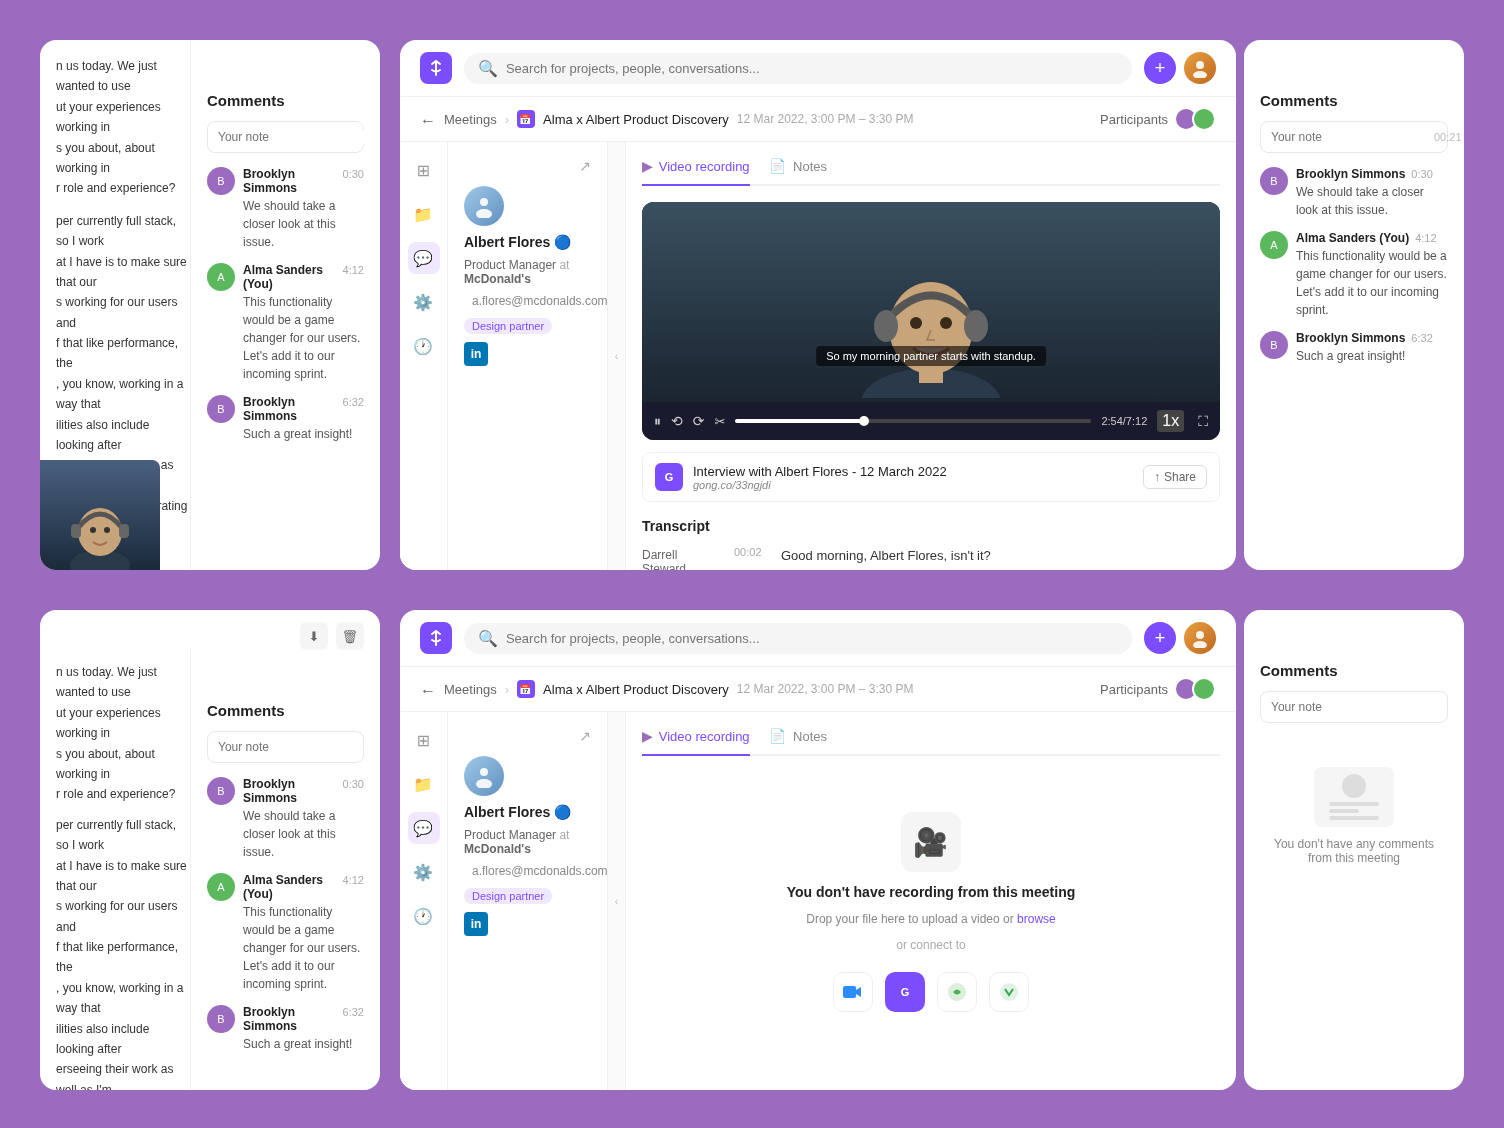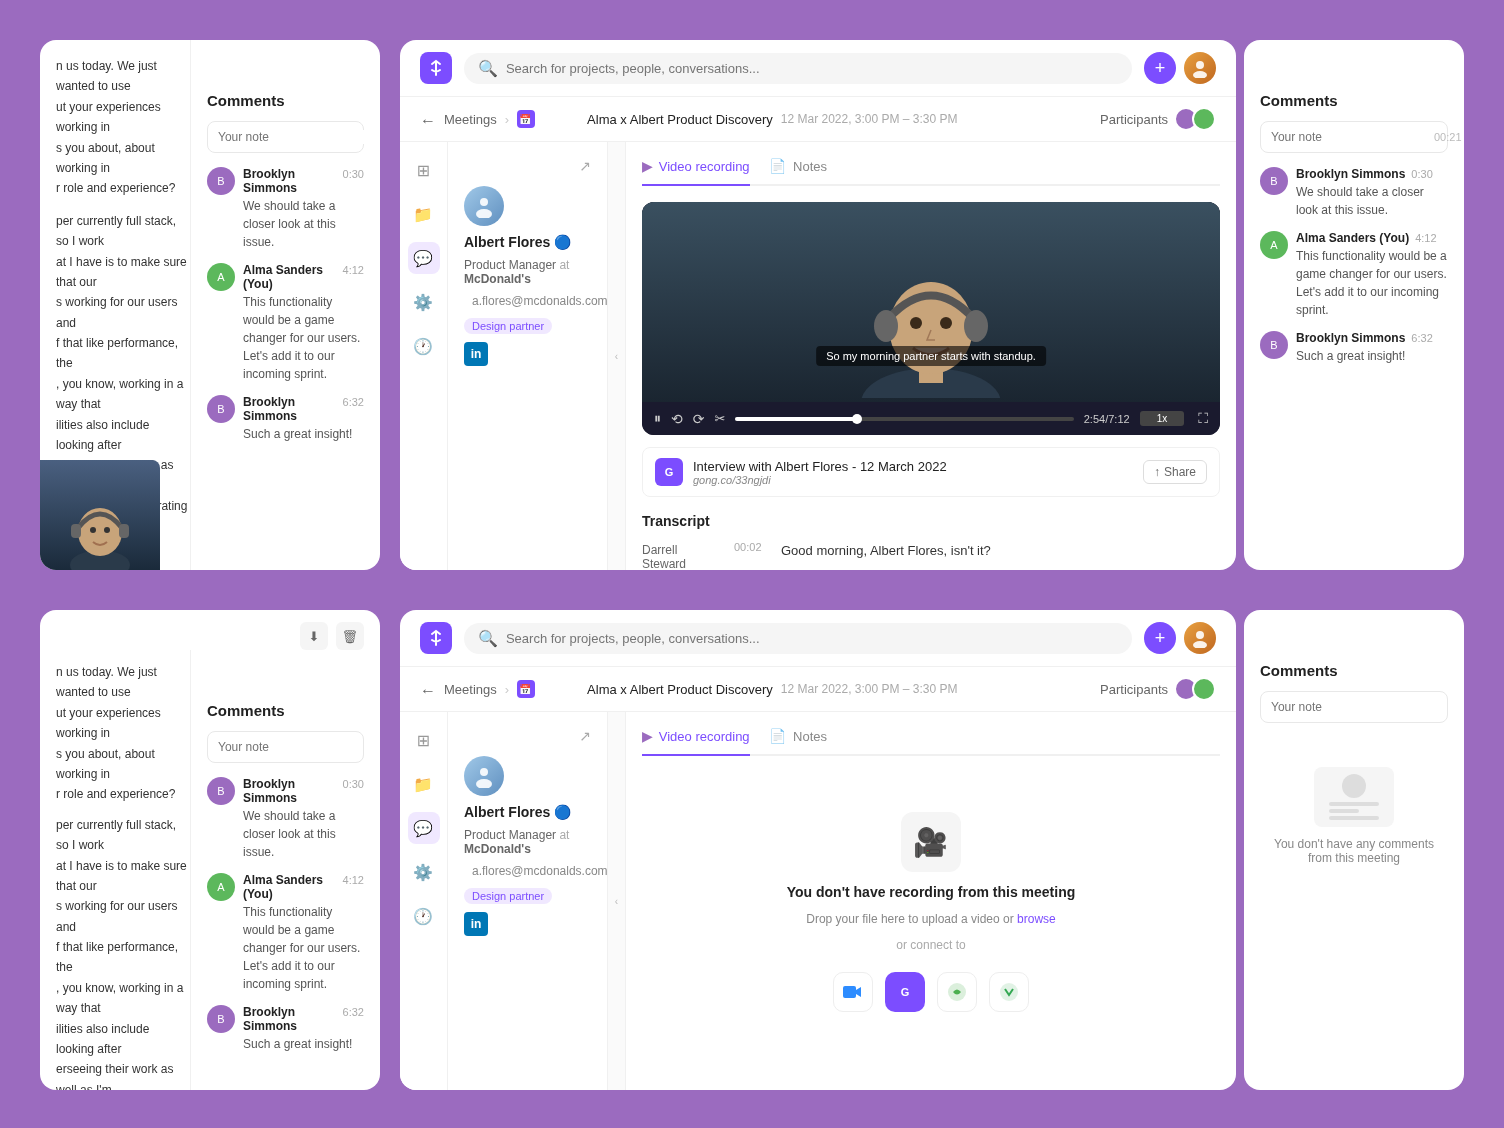--- a/index.html
+++ b/index.html
@@ -158,7 +158,7 @@
     }
 
     .breadcrumb-bar .separator { color: #ccc; }
-    .breadcrumb-bar .current { color: #222; font-weight: 500; margin-left: 44px; }
+    .breadcrumb-bar .current { color: #222; font-weight: 500; }
     .meeting-icon {
       width: 18px; height: 18px;
       background: #7c4dff;

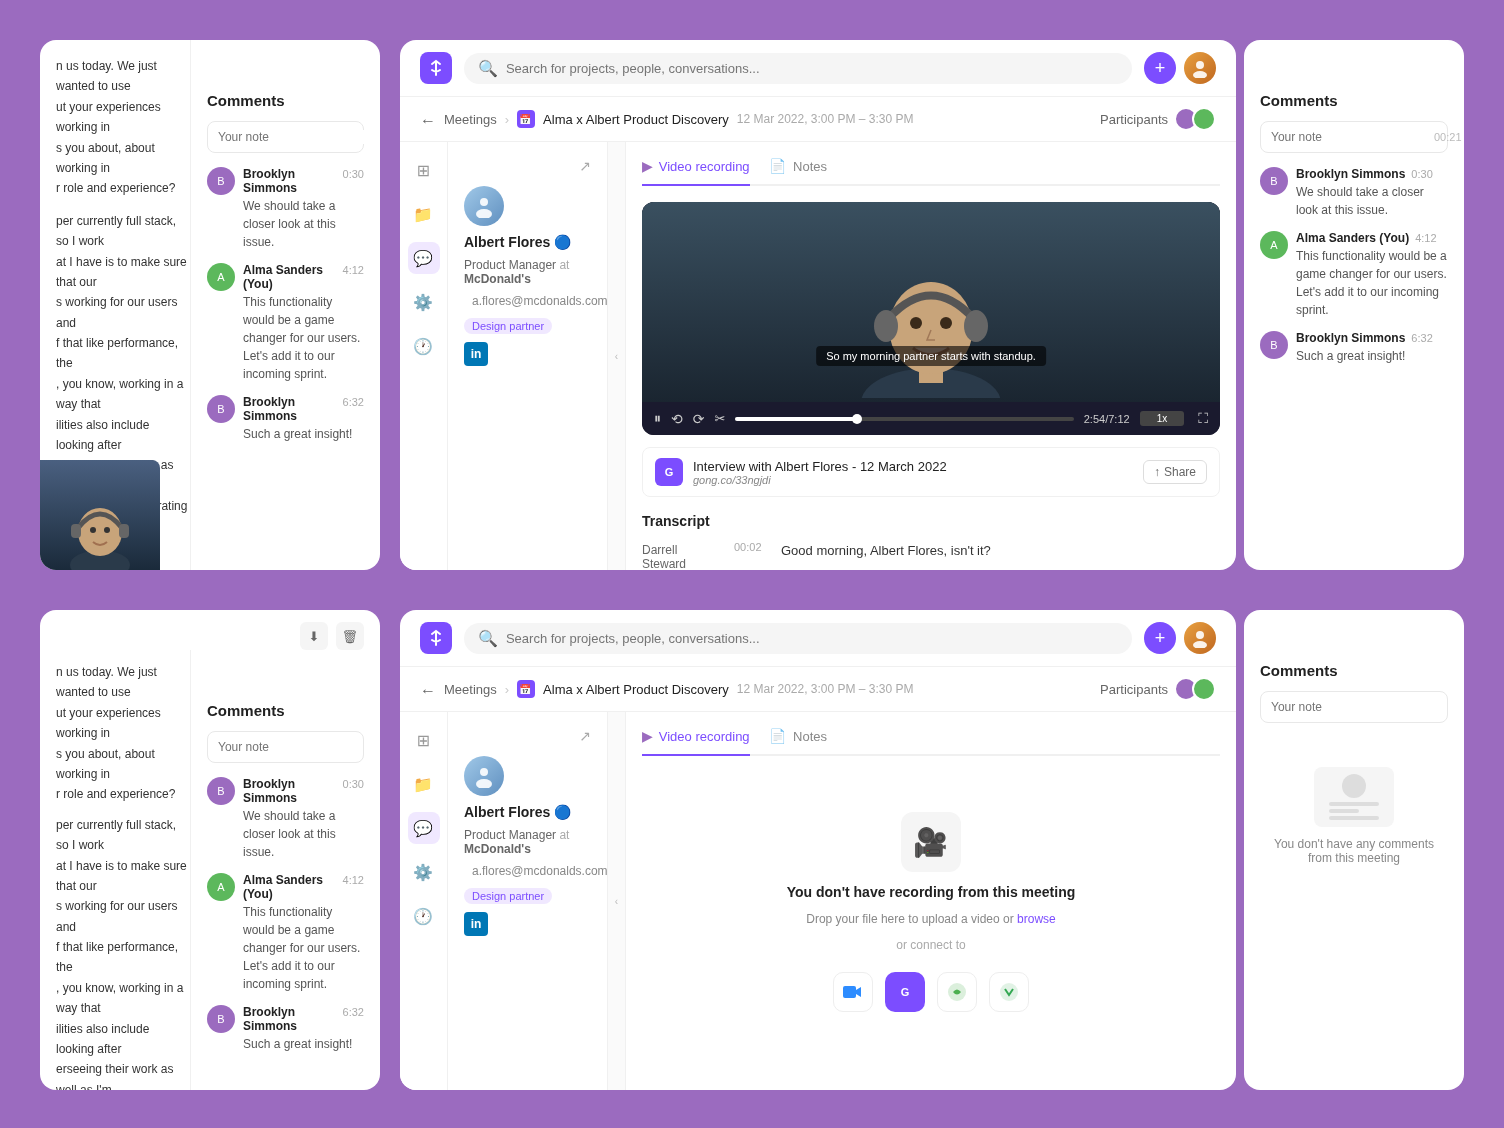--- a/index.html
+++ b/index.html
@@ -407,9 +407,9 @@
 
     .speed-btn {
       color: white;
-      font-size: 10px;
+      font-size: 16px;
       background: #444;
-      padding: 2px 17px;
+      padding: 2px 5px;
       border-radius: 3px;
     }
 

